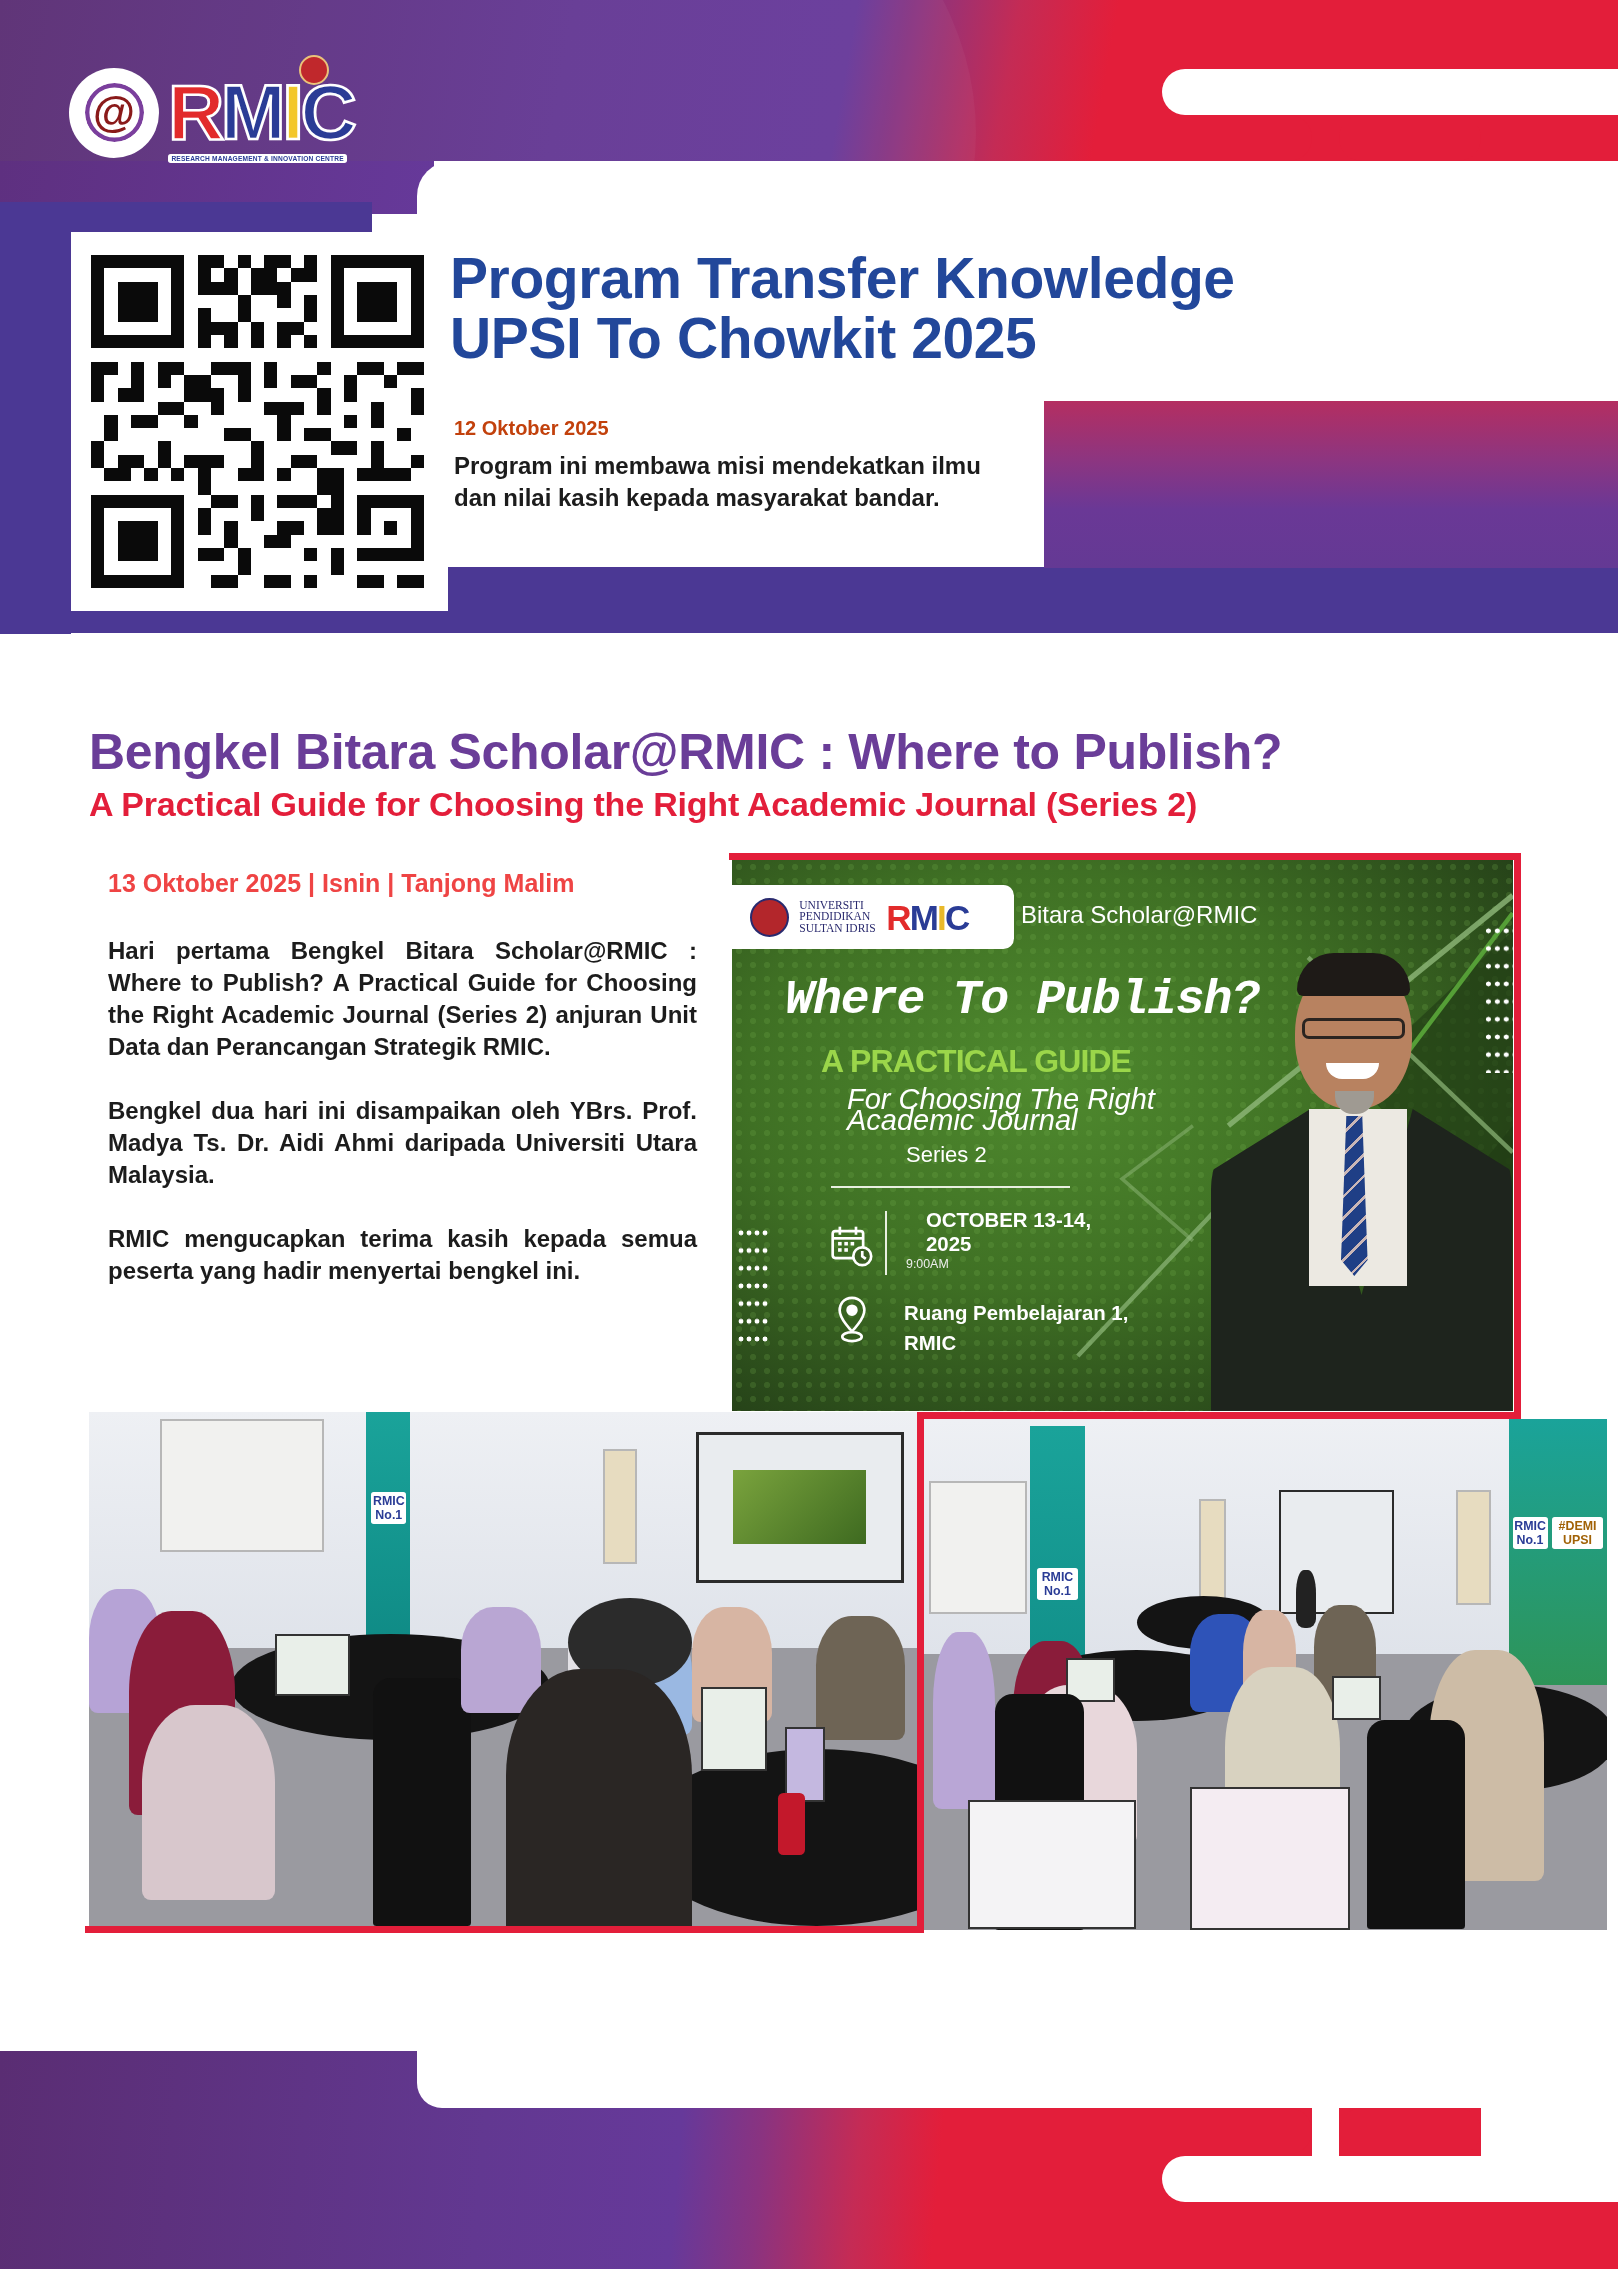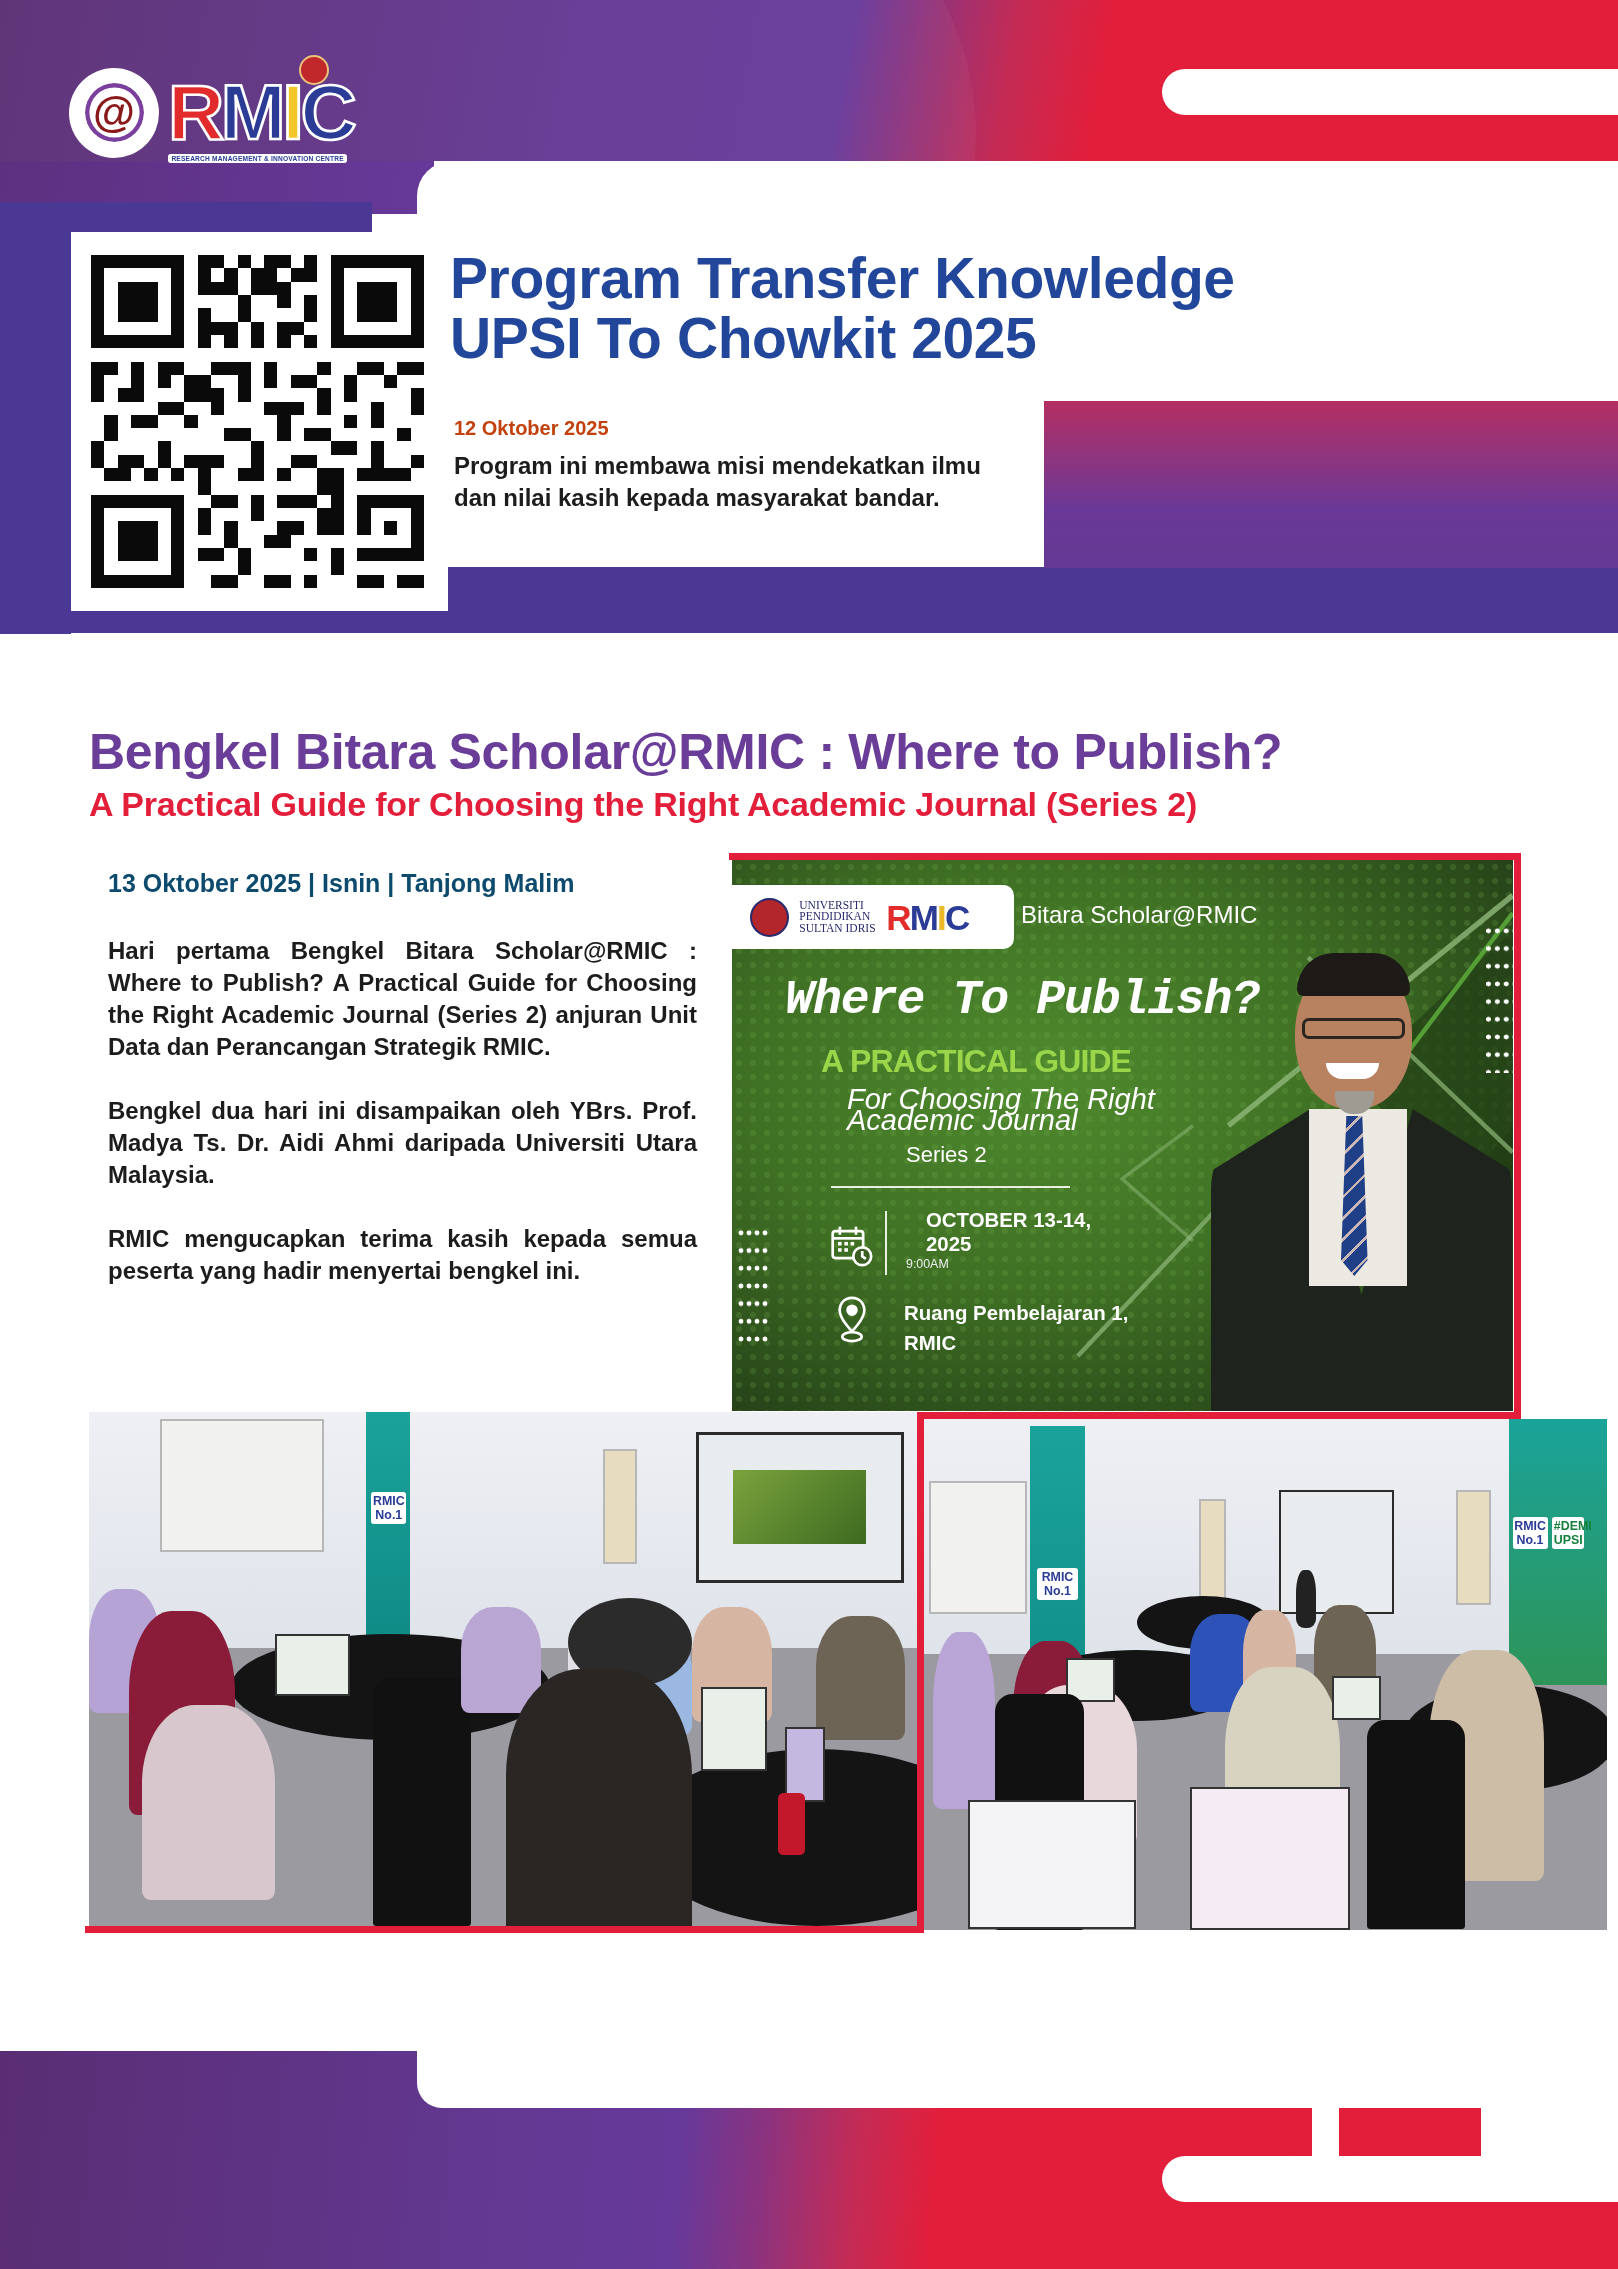--- a/index.html
+++ b/index.html
@@ -93,7 +93,7 @@
     position: absolute; left: 89px; top: 785px; color: #e31e3a; font-size: 34px; font-weight: bold; white-space: nowrap;
     letter-spacing: -0.2px;
   }
-  .ws-meta { position: absolute; left: 108px; top: 869px; color: #0c4a6e; font-size: 25px; font-weight: bold; }
+  .ws-meta { position: absolute; left: 108px; top: 869px; color: #ef4444; font-size: 25px; font-weight: bold; }
   .ws-body {
     position: absolute; left: 108px; top: 935px; width: 589px; color: #1c1c1c; font-size: 24px; font-weight: bold;
     line-height: 32px; text-align: justify;

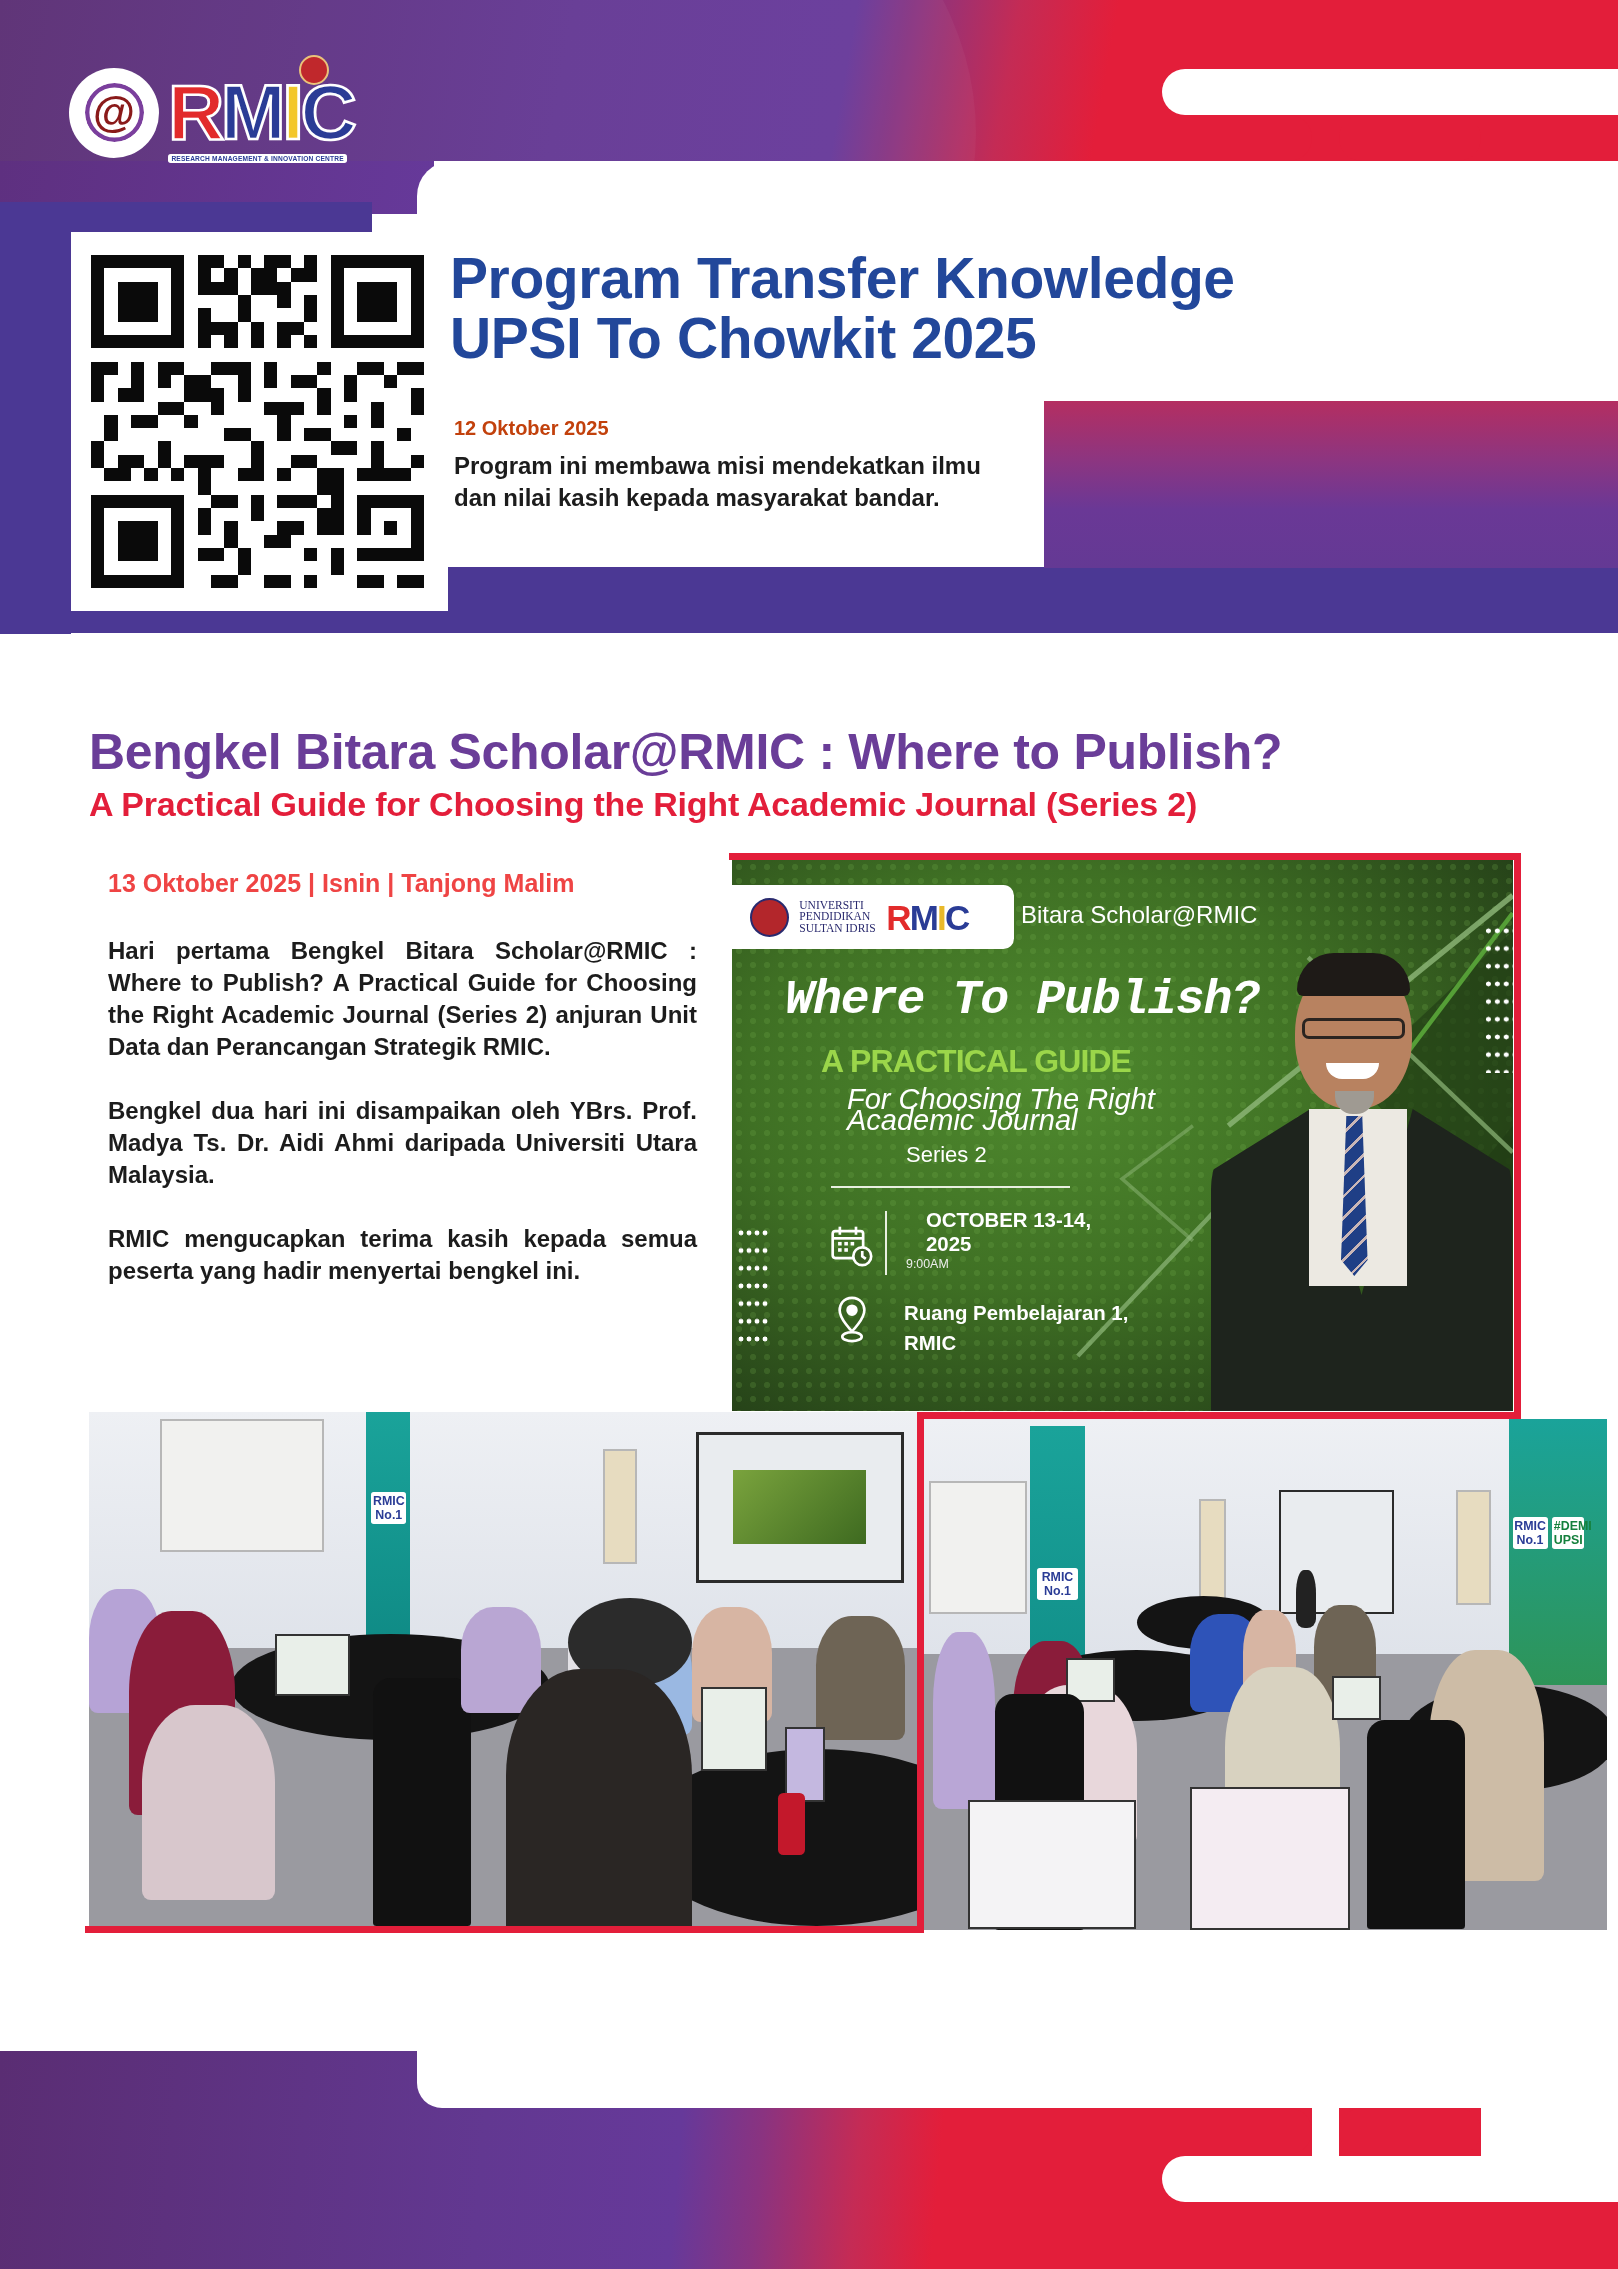--- a/index.html
+++ b/index.html
@@ -468,7 +468,7 @@
   <div class="blind" style="left:532px;top:71px;width:35px;height:115px;background:#e7dcc0;"></div>
   <div class="banner" style="left:585px;top:0;width:98px;height:266px;background:linear-gradient(180deg,#1aa39a,#2e9458);">
     <div class="banner-logo" style="left:3.5px;top:98px;width:35px;">RMIC No.1</div>
-    <div class="banner-logo" style="left:43px;top:98px;width:32px;color:#15803d;">#DEMI UPSI</div>
+    <div class="banner-logo" style="left:43px;top:98px;width:51px;color:#a16207;">#DEMI UPSI</div>
   </div>
   <div class="person" style="left:372px;top:151px;width:19.5px;height:58px;background:#222;"></div>
   <div class="tbl" style="left:213px;top:177px;width:133px;height:53px;"></div>

